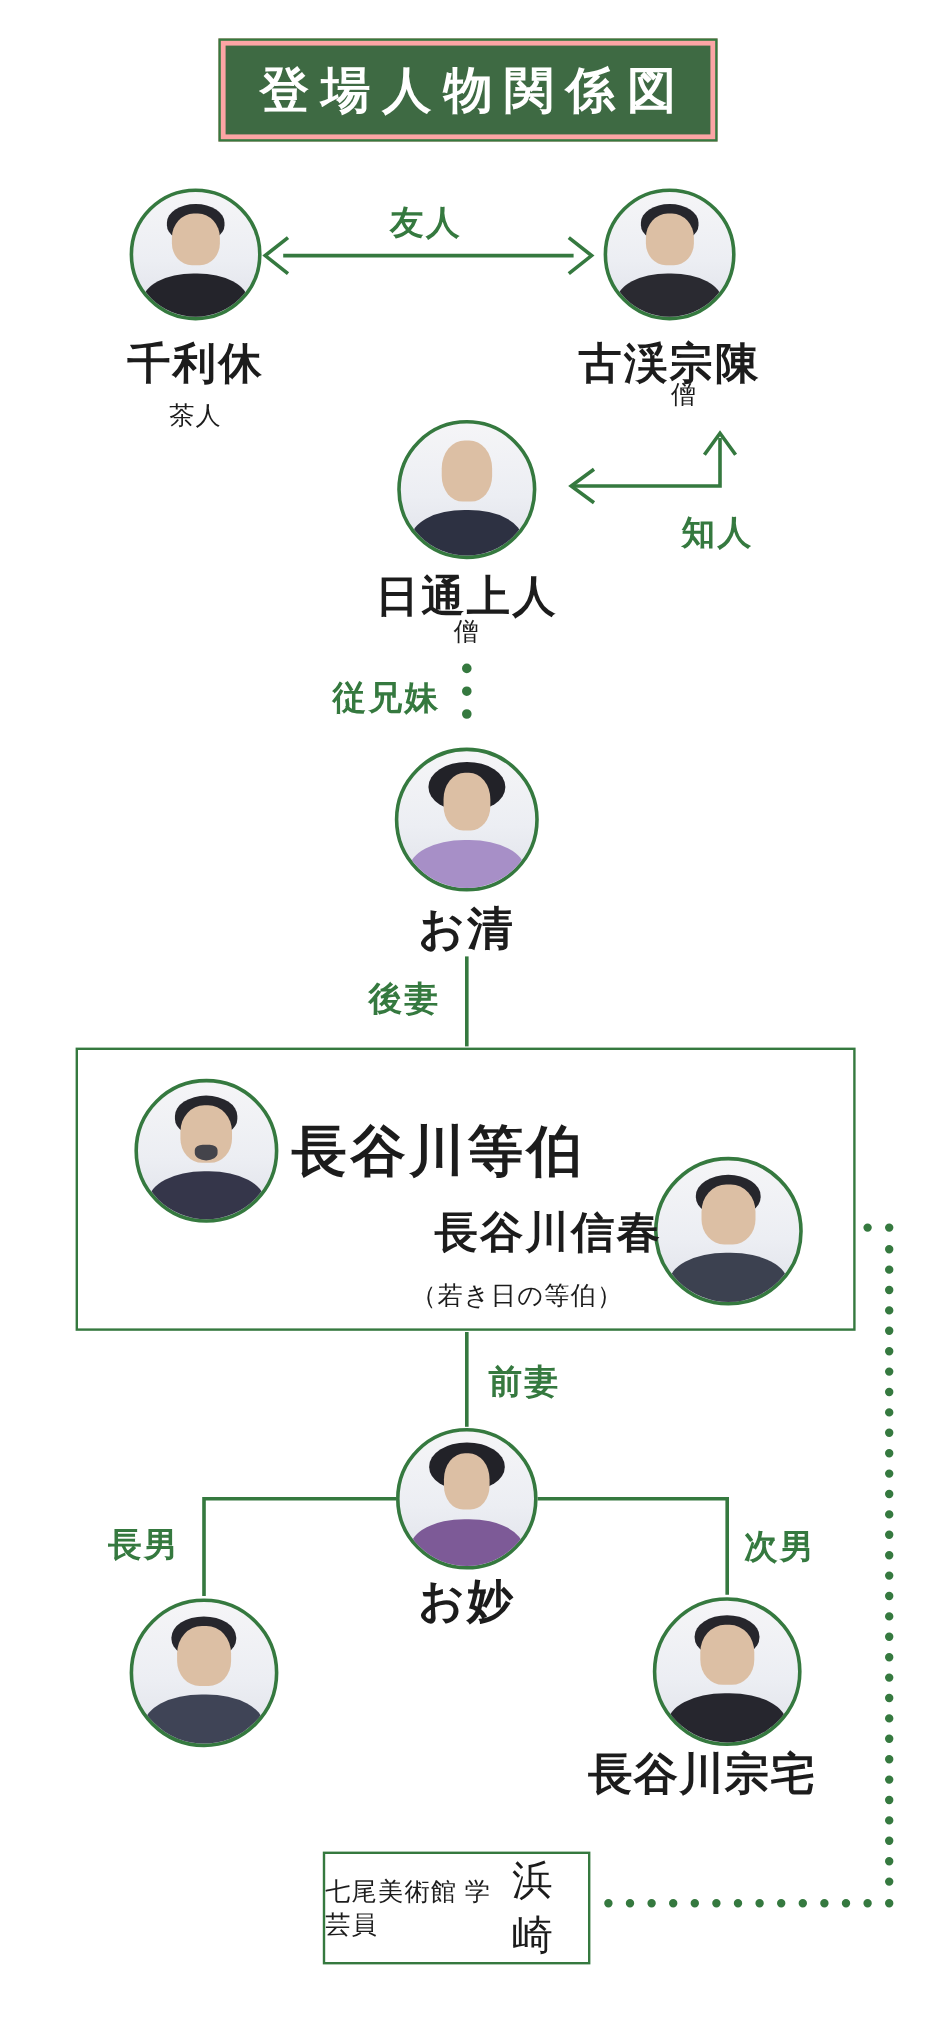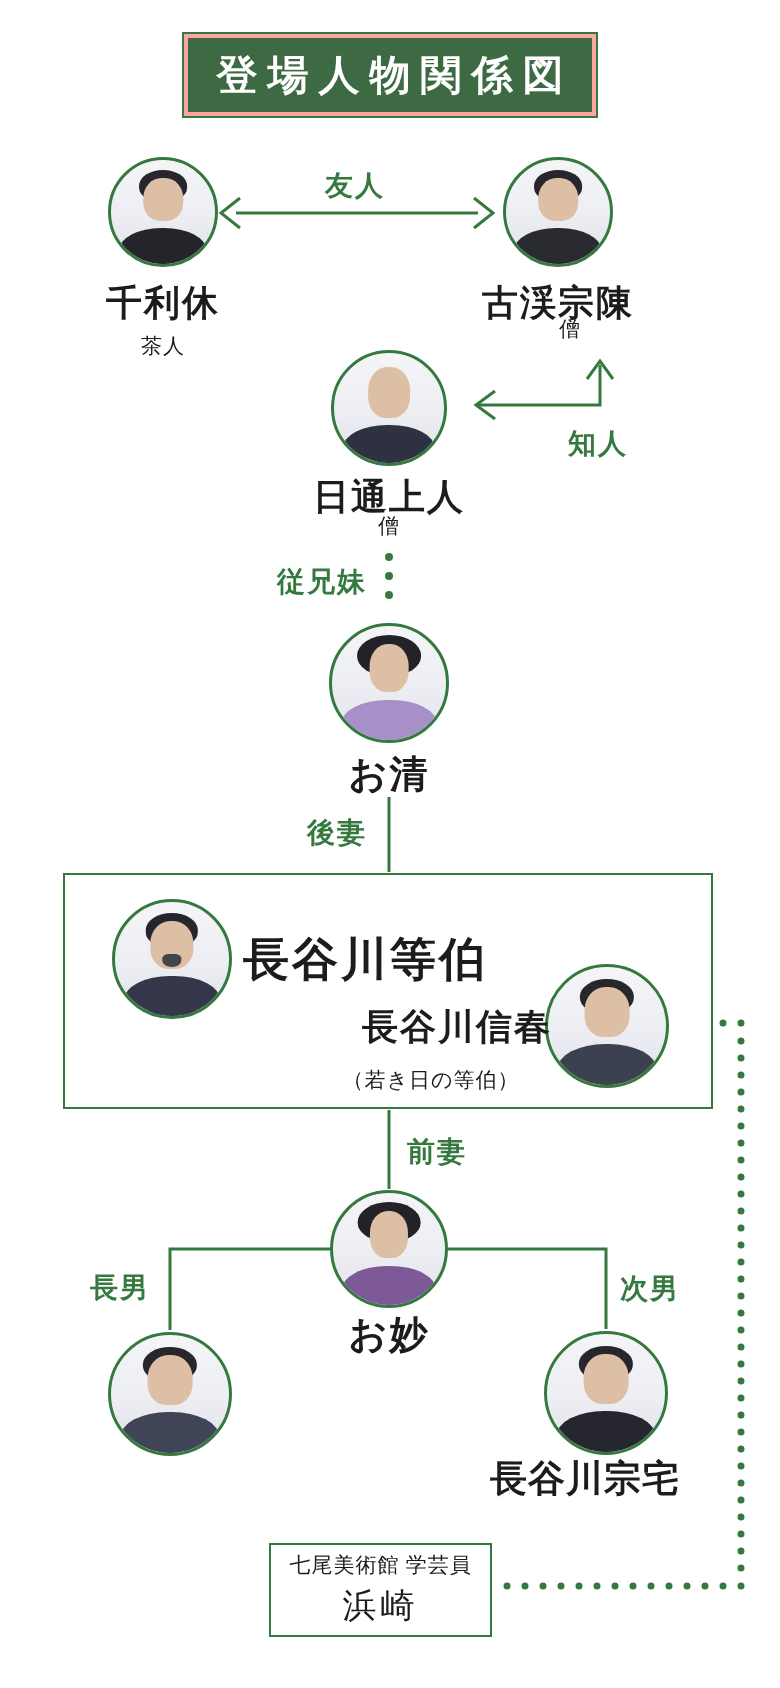--- a/index.html
+++ b/index.html
@@ -31,7 +31,7 @@
   .box{position:absolute;border:2px solid var(--green);box-sizing:border-box;background:#fff;}
   .main-box{left:63px;top:873px;width:650px;height:236px;}
   .hamasaki-box{left:269px;top:1543px;width:223px;height:94px;
-    display:flex;flex-direction:column;align-items:center;justify-content:center;gap:4px;}
+    display:flex;flex-direction:row;align-items:center;justify-content:center;gap:4px;}
   .hamasaki-title{font-size:21px;letter-spacing:1px;}
   .hamasaki-name{font-size:34px;letter-spacing:4px;}
 

